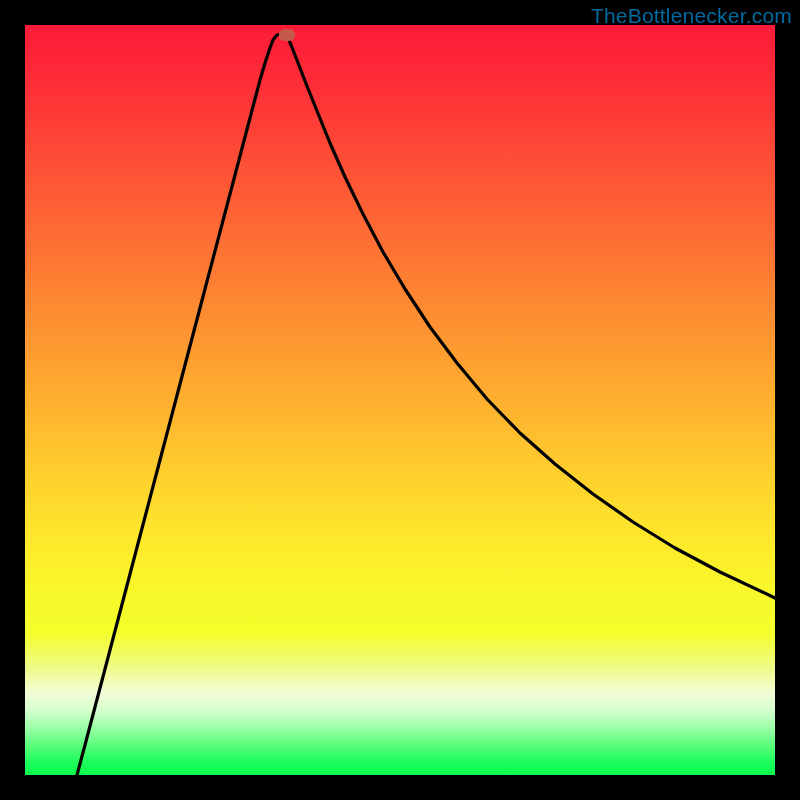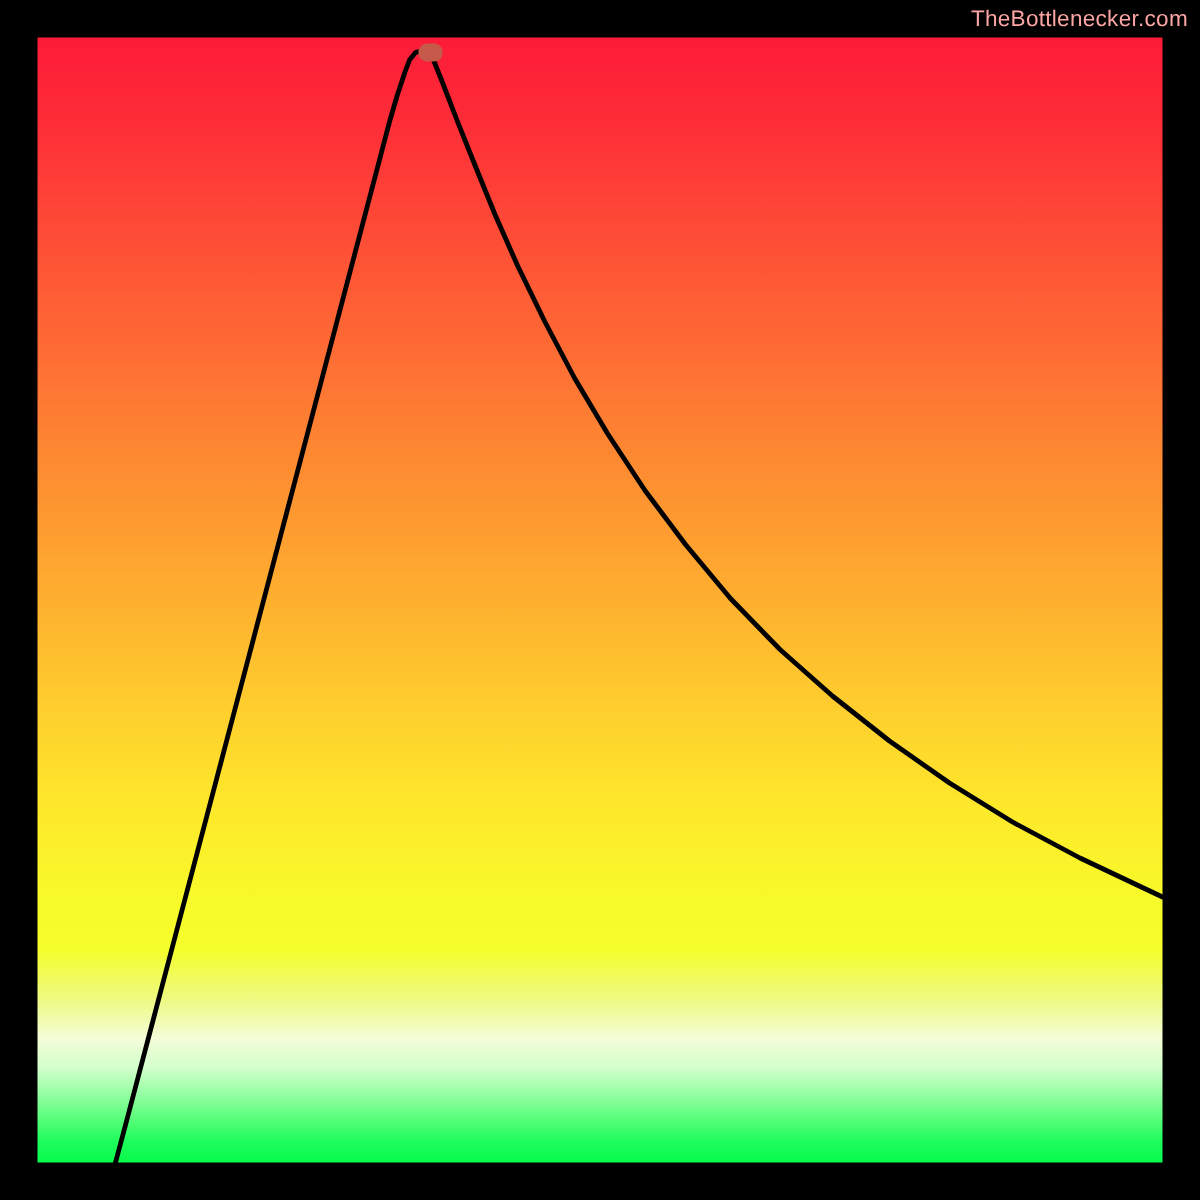--- a/index.html
+++ b/index.html
@@ -51,9 +51,9 @@
     position: absolute;
     top: 4px;
     right: 8px;
-    font-size: 15px;
+    font-size: 21px;
     font-weight: 500;
-    color: #fca5a5;
+    color: #0369a1;
     letter-spacing: 0.2px;
     font-family: Arial, Helvetica, sans-serif;
   }

